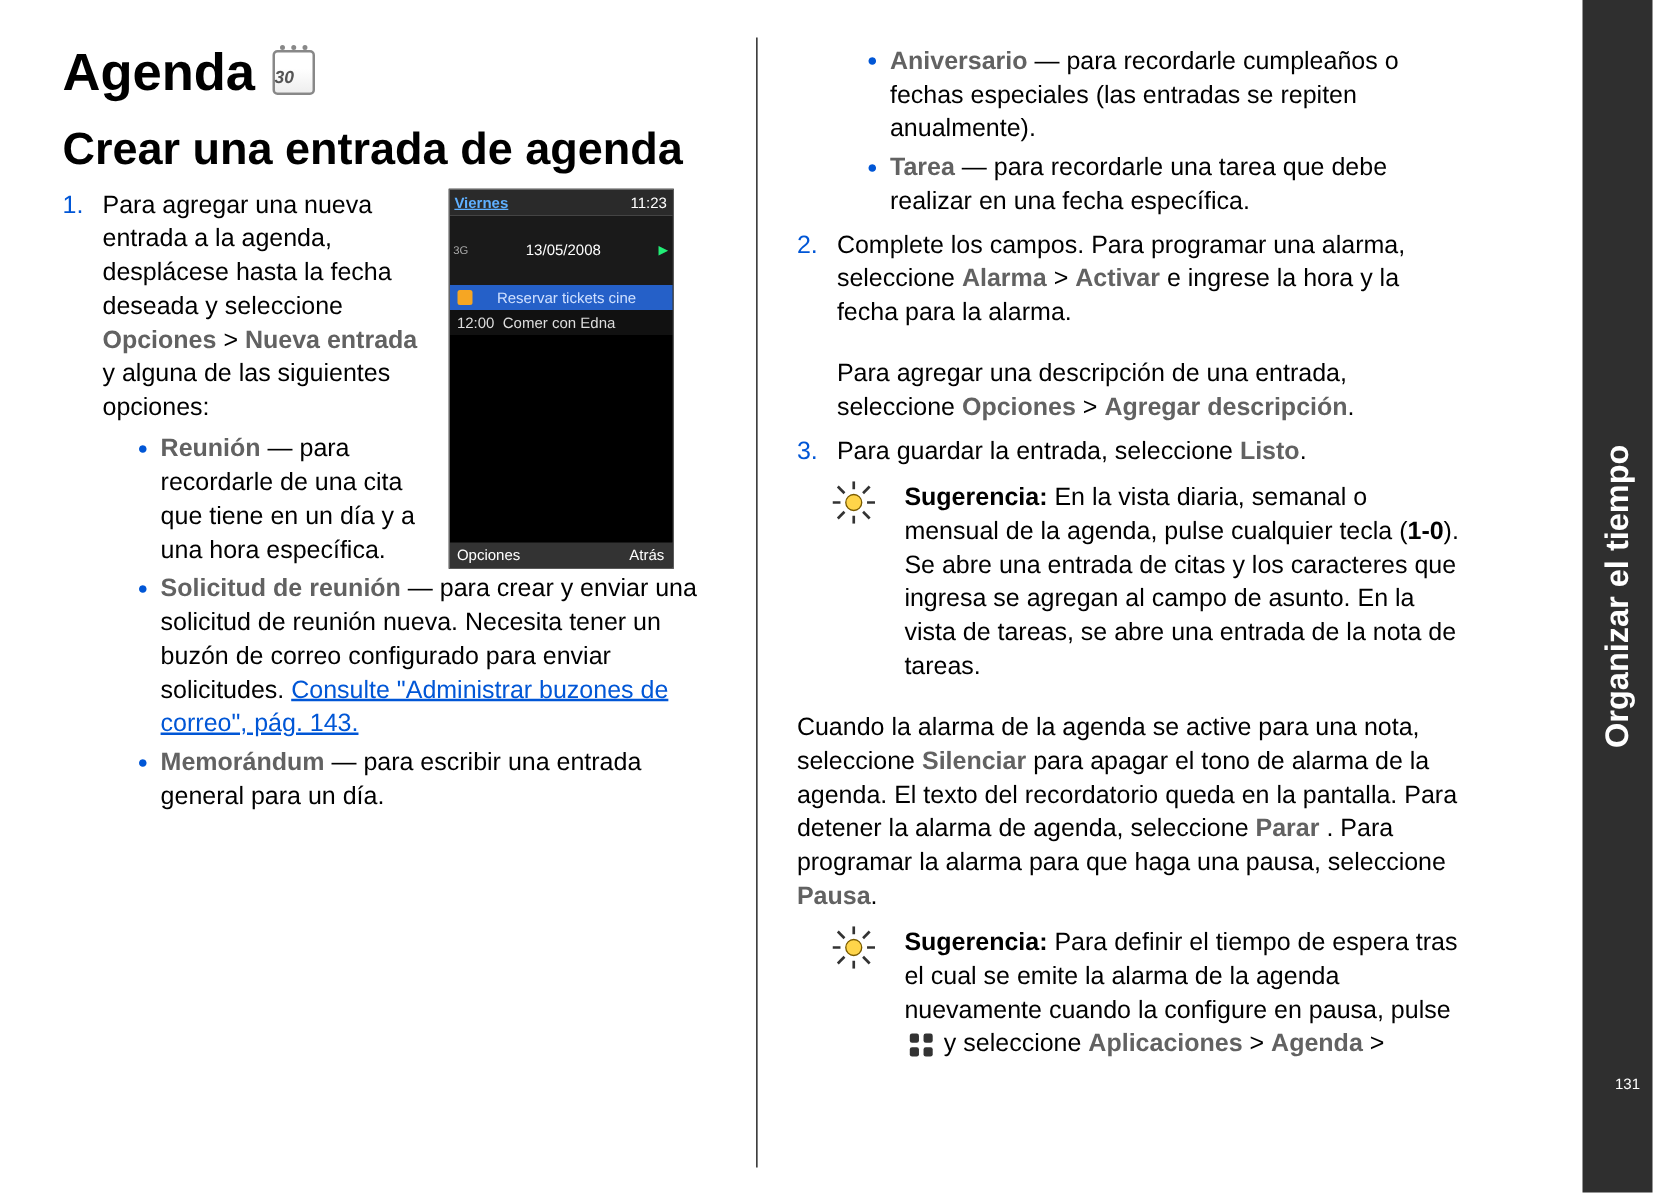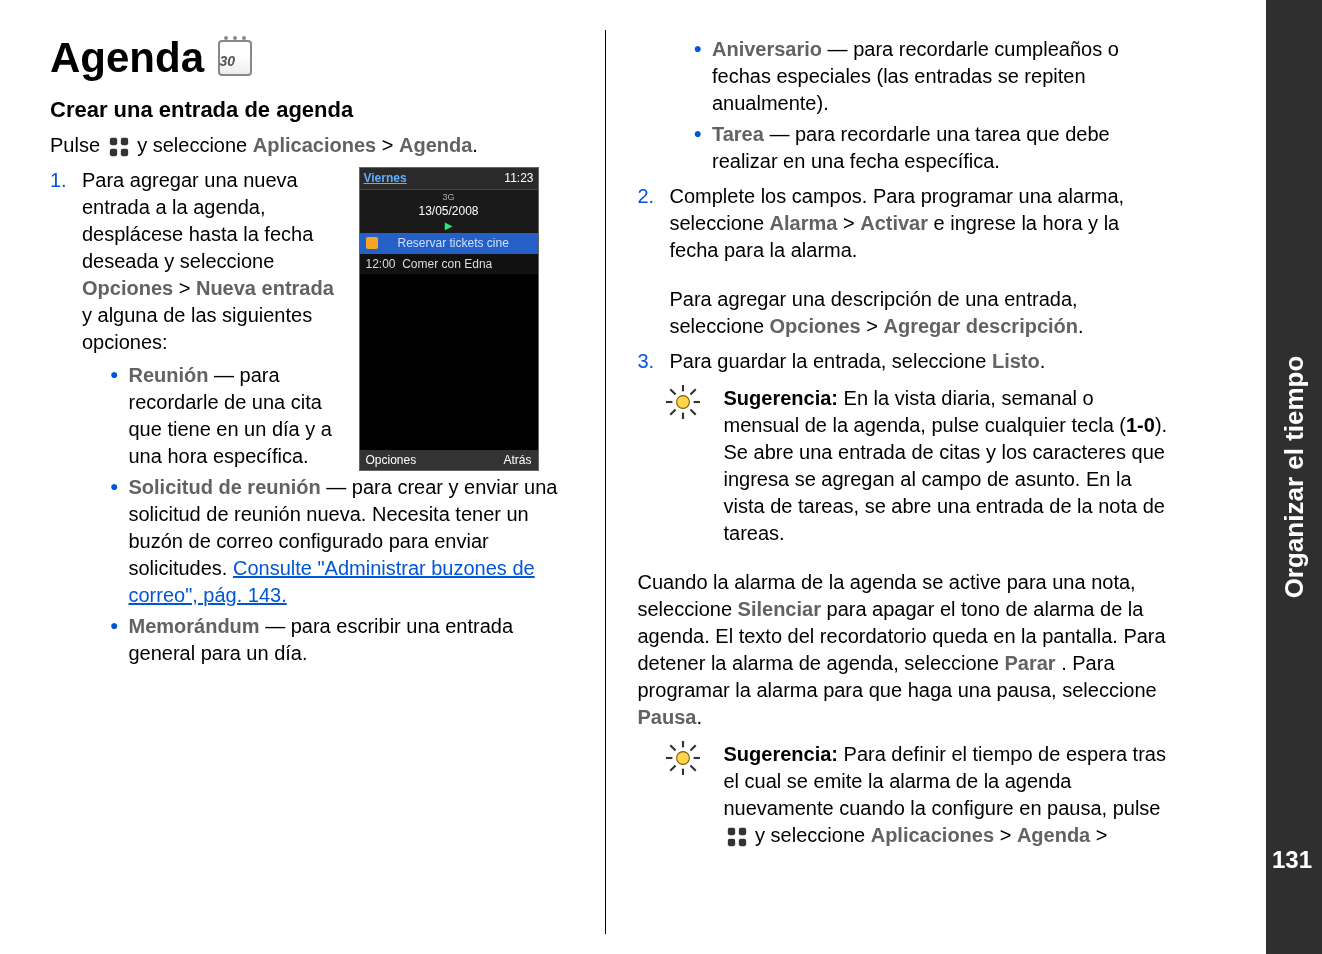--- a/index.html
+++ b/index.html
@@ -53,7 +53,7 @@
     text-align: left; font-size: 14px; font-weight: bold; color: #555; font-style: italic;
   }
   .h2 {
-    font-size: 22px;
+    font-size: 36px;
     font-weight: bold;
     margin-top: 8px;
     margin-bottom: 8px;

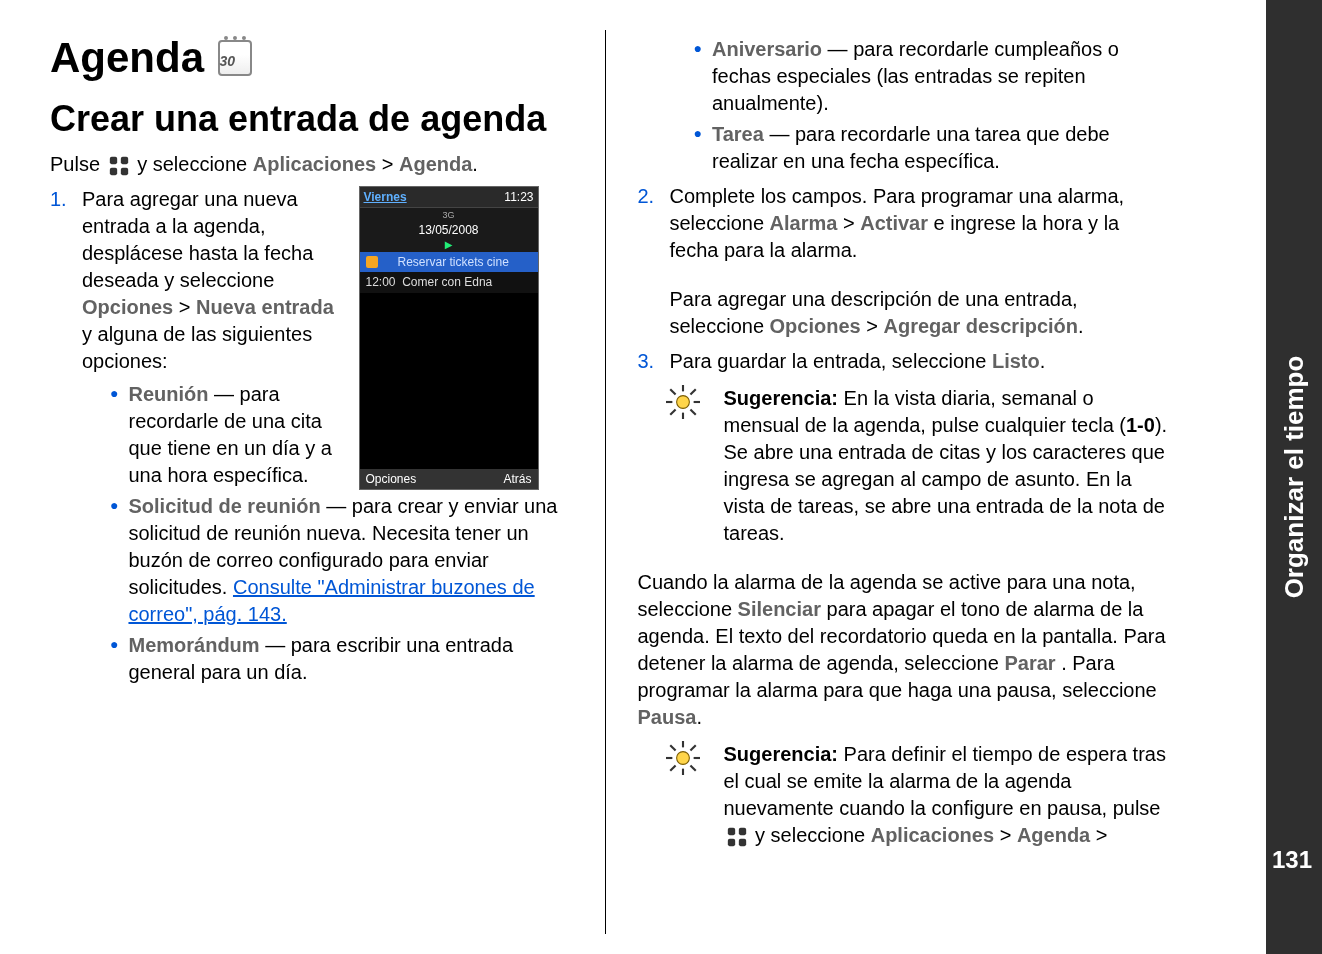--- a/index.html
+++ b/index.html
@@ -208,21 +208,6 @@
 
       <div class="h2">Crear una entrada de agenda</div>
 
-      <p>
-        <span>Pulse </span>
-        <span class="menu-icon">
-          <svg viewBox="0 0 24 24">
-              <rect x="2" y="2" width="8" height="8" rx="2" fill="#333"></rect>
-              <rect x="14" y="2" width="8" height="8" rx="2" fill="#333"></rect>
-              <rect x="2" y="14" width="8" height="8" rx="2" fill="#333"></rect>
-              <rect x="14" y="14" width="8" height="8" rx="2" fill="#333"></rect>
-            </svg>
-        </span>
-        <span> y seleccione </span>
-        <span class="bold-gray">Aplicaciones</span>
-        <span> &gt; </span>
-        <span class="bold-gray">Agenda</span><span>.</span>
-      </p>
 
       <ol class="ol">
         <li class="li-num">

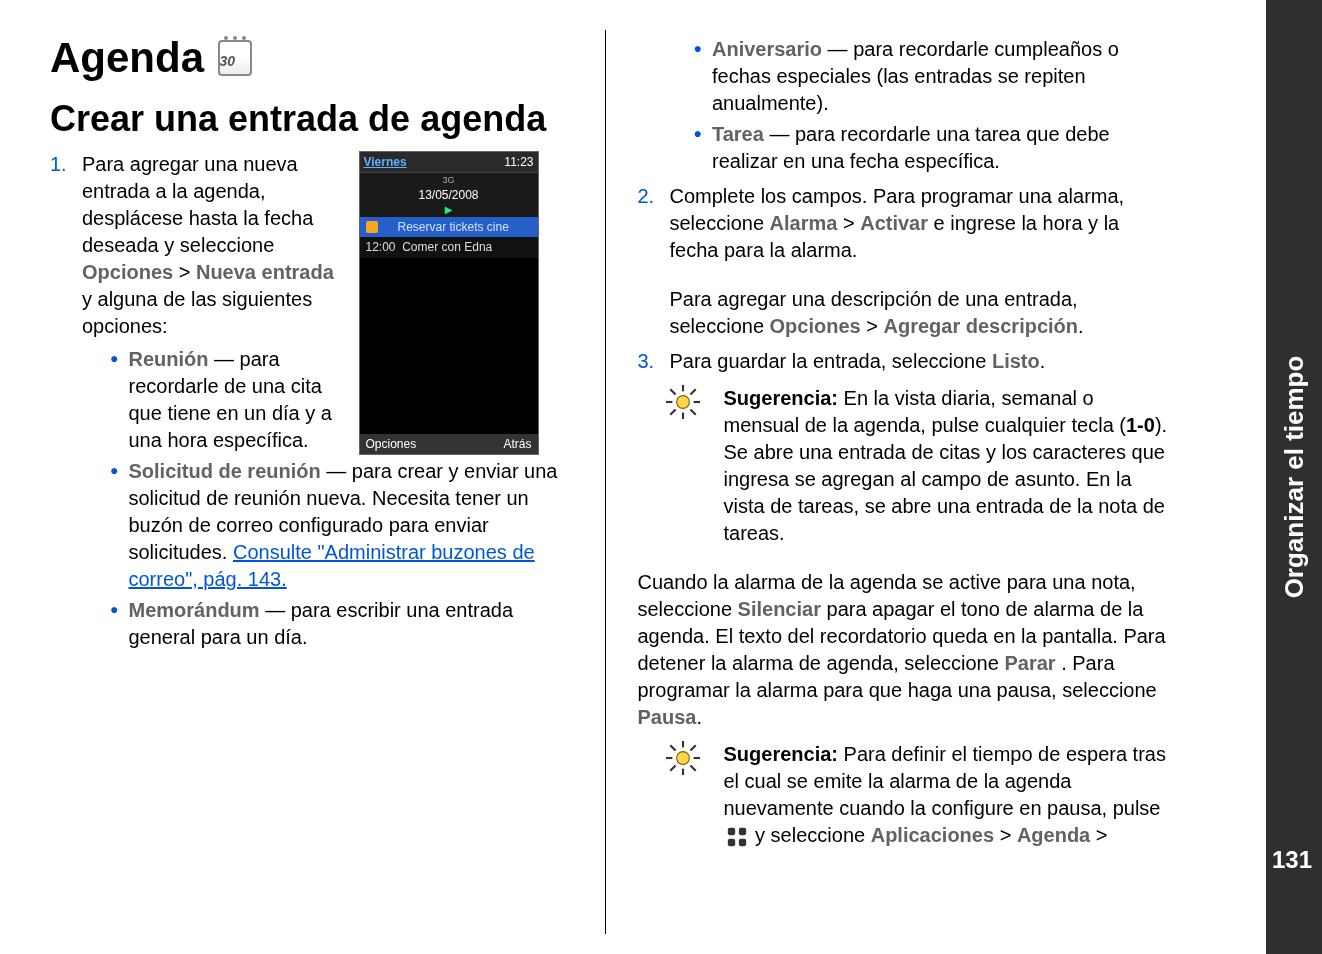--- a/index.html
+++ b/index.html
@@ -119,11 +119,10 @@
     background: #1a1a1a;
     text-align: left;
     font-size: 12px;
-    padding: 1px 0;
+    padding: 19px 0;
     display: flex;
     justify-content: space-between;
     align-items:center;
-    flex-direction:column;
   }
   .phone-date .sig { font-size:9px; color:#aaa; padding:0 3px;}
   .phone-date .arrow { color:#2e7; font-size:10px; padding:0 3px;}

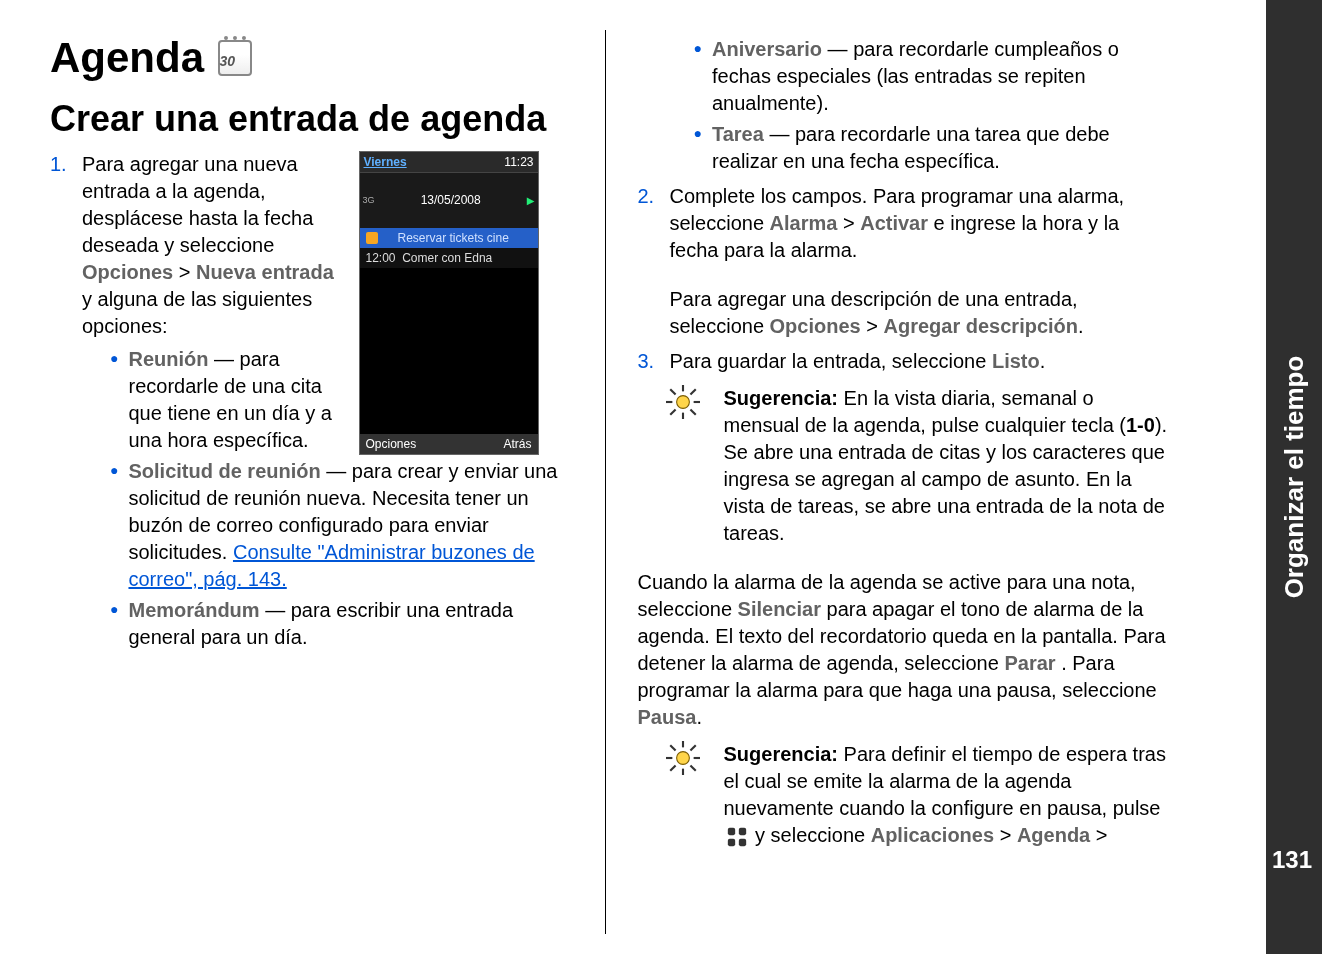--- a/index.html
+++ b/index.html
@@ -184,8 +184,8 @@
     right: 10px;
     bottom: 80px;
     color: #fff;
-    font-weight: bold;
-    font-size: 24px;
+    font-weight: normal;
+    font-size: 12px;
   }
   .wrap { position: relative; width: 1322px; height: 954px; }
   .content-width { width: 1210px; }

